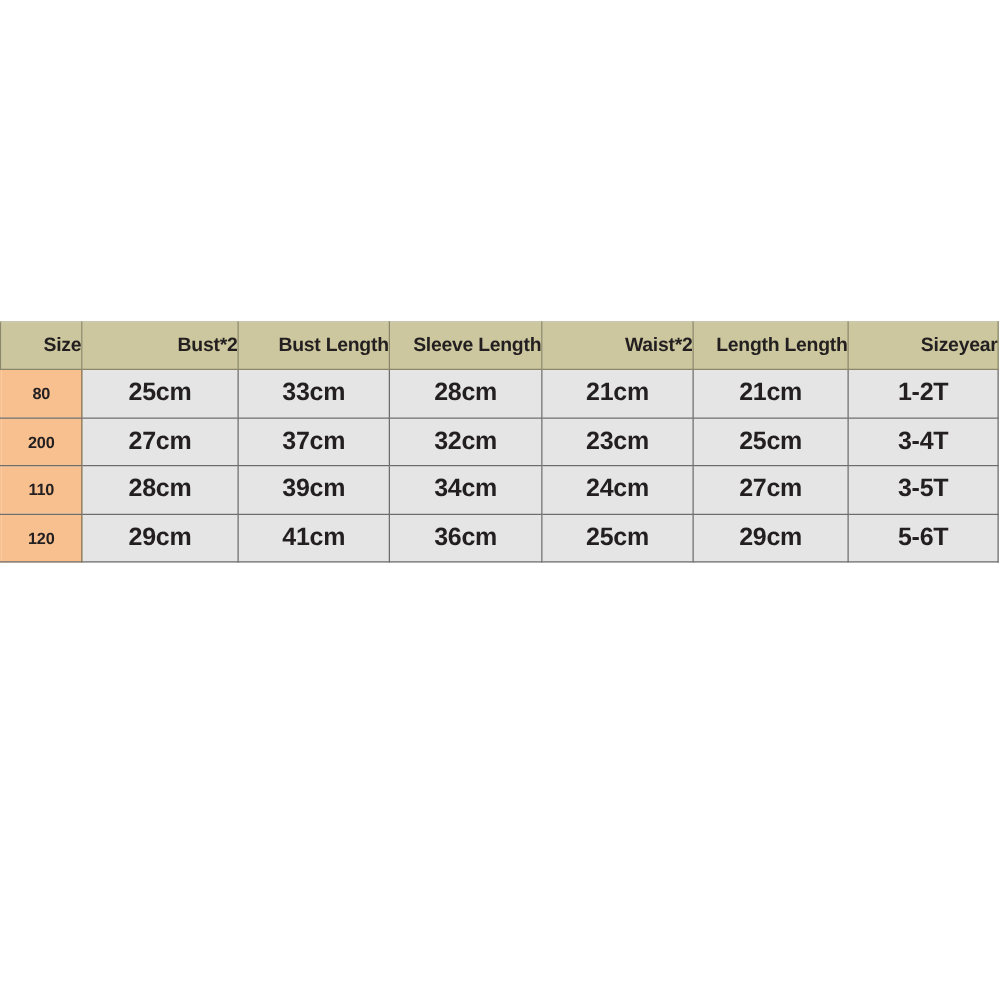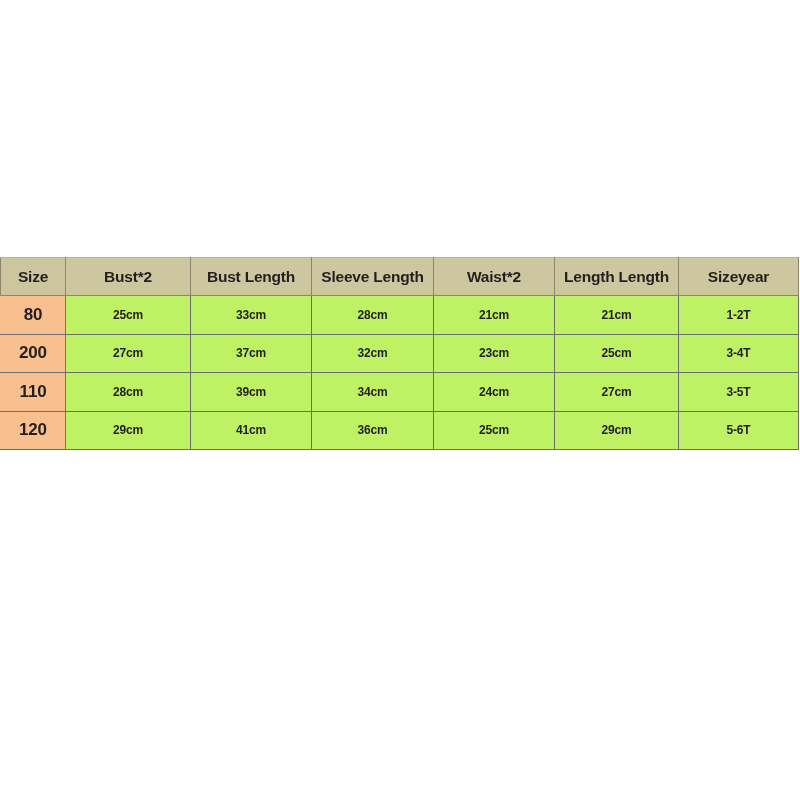--- a/index.html
+++ b/index.html
@@ -55,6 +55,7 @@
     font-size: 15.5px;
     border-color: #8b876a;
     border-top-color: #b8b38c;
+    text-align: right;
   }
   table.size-chart thead th.col-size {
     background: #cbc69d;

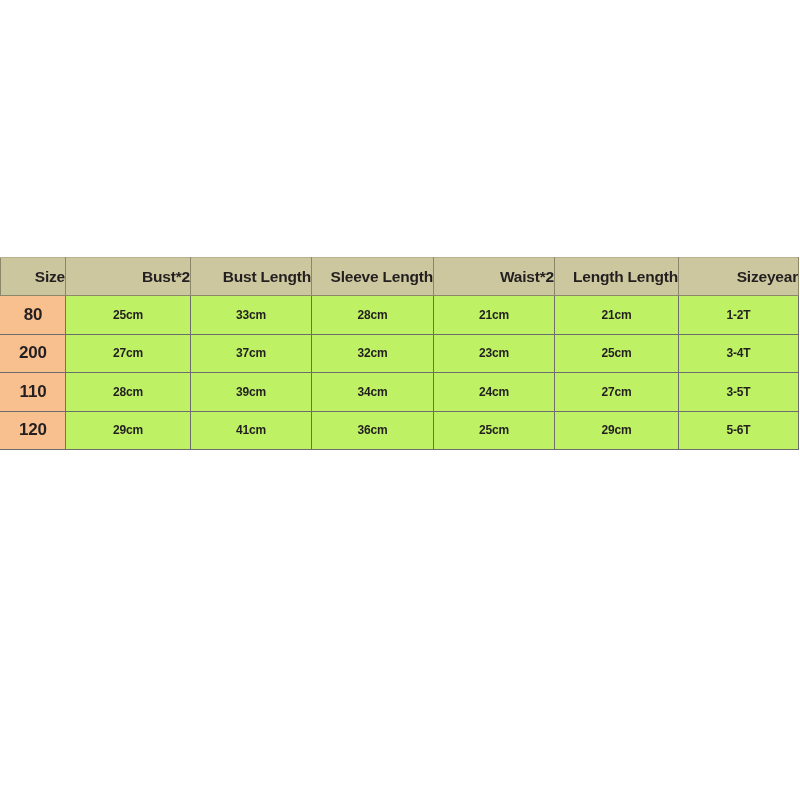--- a/index.html
+++ b/index.html
@@ -74,7 +74,7 @@
     background: #f9c08f;
     border-left-color: #f9c08f;
     border-right-color: #7a7159;
-    font-size: 17px;
+    font-size: 13px;
   }
 
   

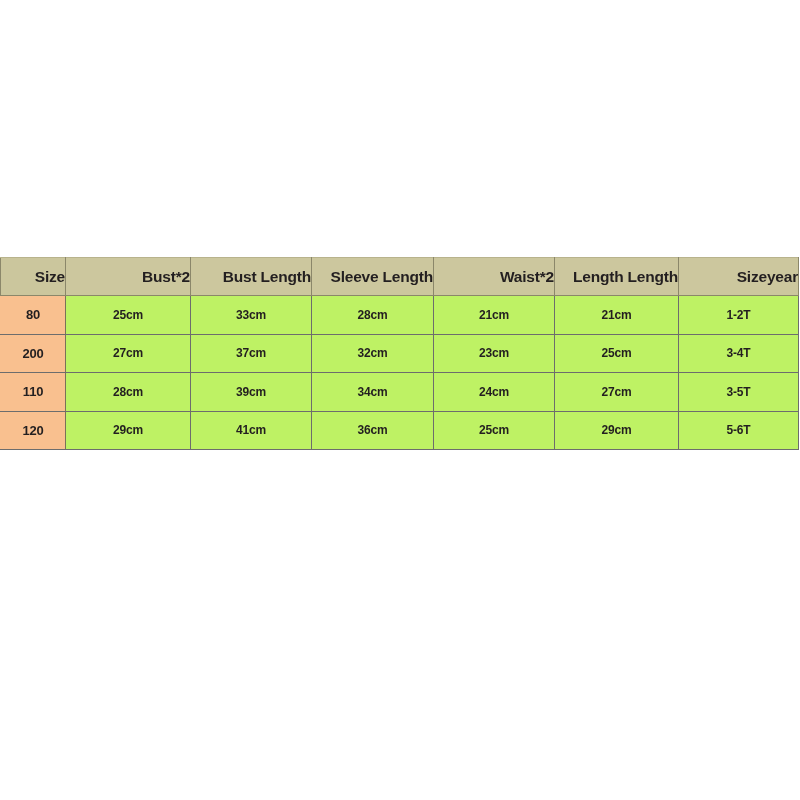--- a/index.html
+++ b/index.html
@@ -65,8 +65,8 @@
   
   table.size-chart tbody td {
     height: 37.5px;
-    font-size: 12px;
-    background: #bef264;
+    font-size: 20px;
+    background: #e5e5e5;
     border-color: #6d6d6d;
   }
 

